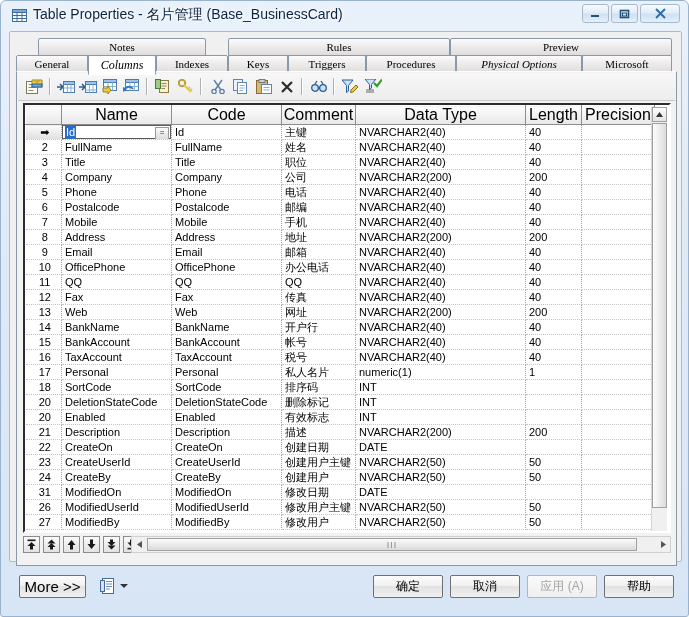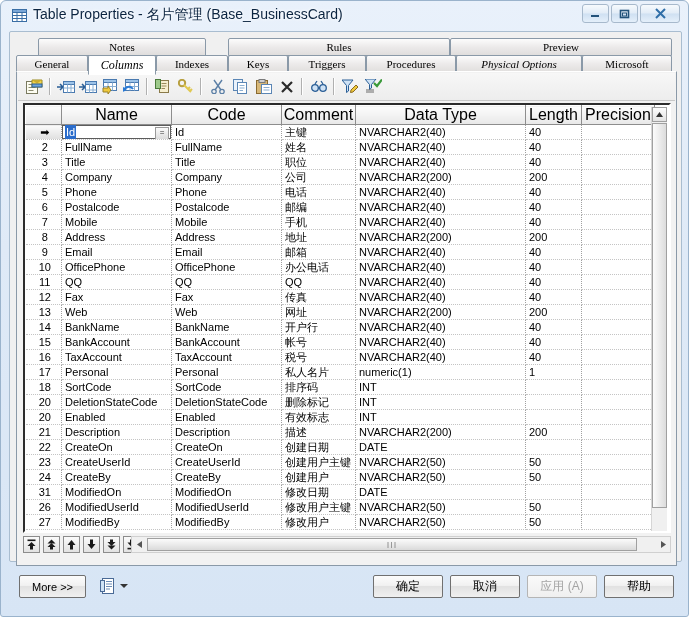--- a/index.html
+++ b/index.html
@@ -271,7 +271,7 @@
   }
   .dlgbtn.disabled { color: #a4a4a4; border-color: #b5b5b5;
      background: linear-gradient(to bottom,#fafafa,#efefef); }
-  #more-btn { left: 3px; width: 67px; font-size: 11px; }
+  #more-btn { left: 3px; width: 67px; font-size: 15px; }
   #report-icon { position: absolute; left: 84px; top: 6px; width: 16px; height: 17px; }
   #report-caret { position: absolute; left: 104px; top: 12px; width: 0; height: 0;
      border-left: 4px solid transparent; border-right: 4px solid transparent;

